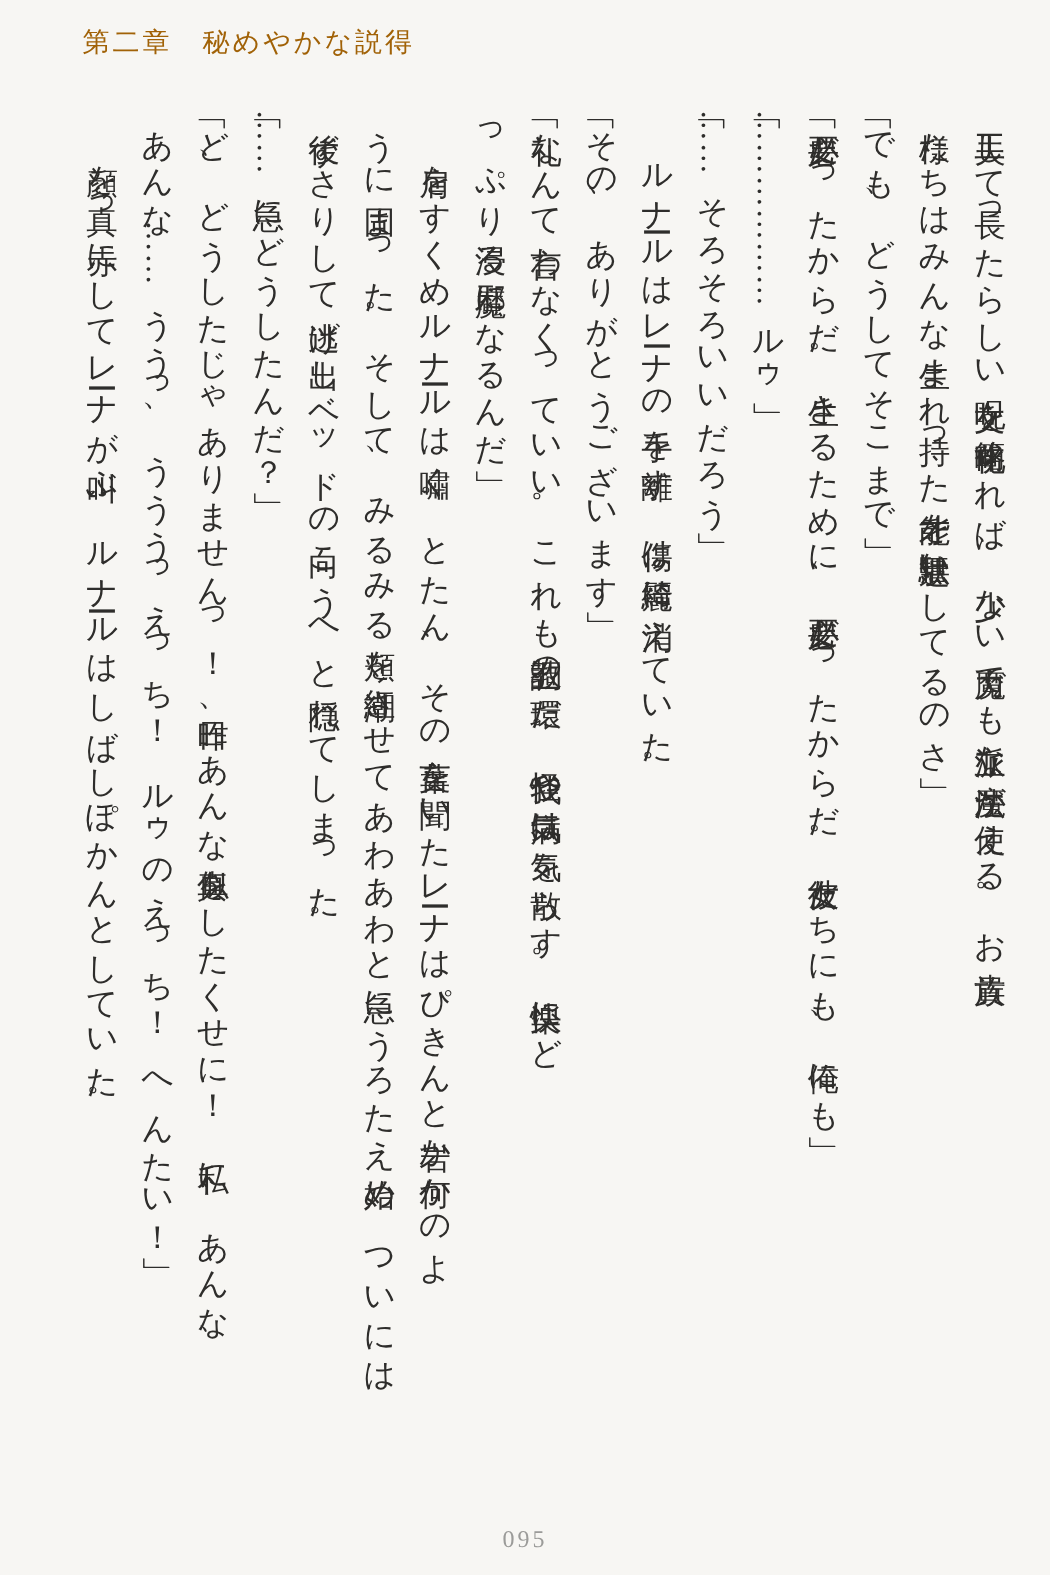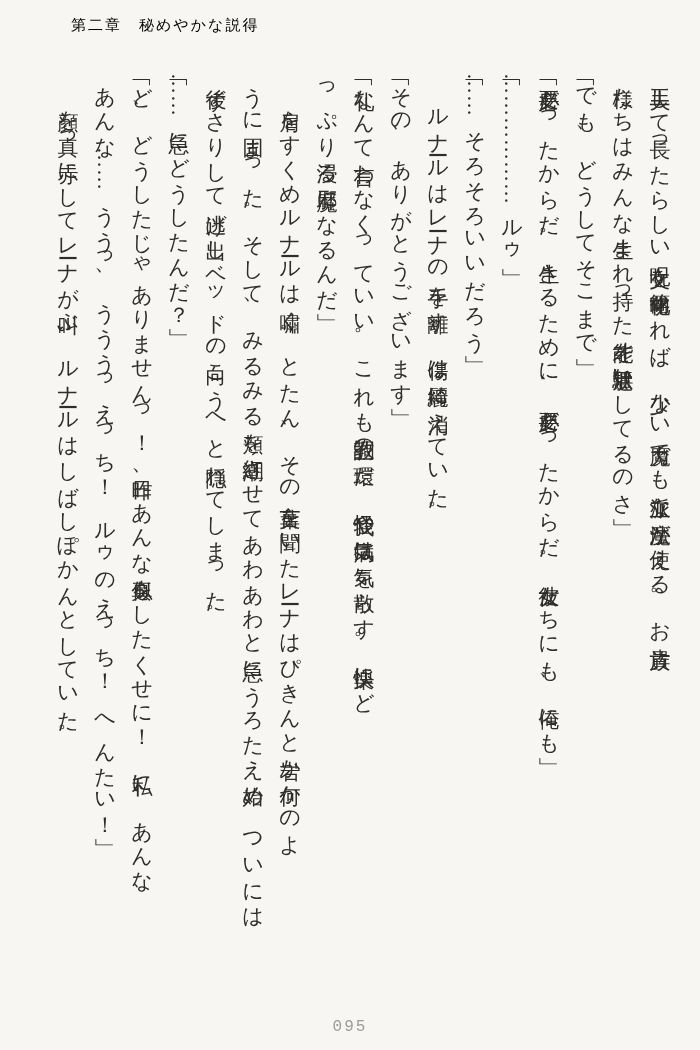--- a/index.html
+++ b/index.html
@@ -18,10 +18,9 @@
     position: absolute;
     top: 16px;
     left: 55px;
-    font-size: 15px;
-    color: #000000;
+    font-size: 18px;
+    color: #a16207;
     letter-spacing: 2px;
-    margin-left: 16px;
   }
   .page-body {
     position: absolute;

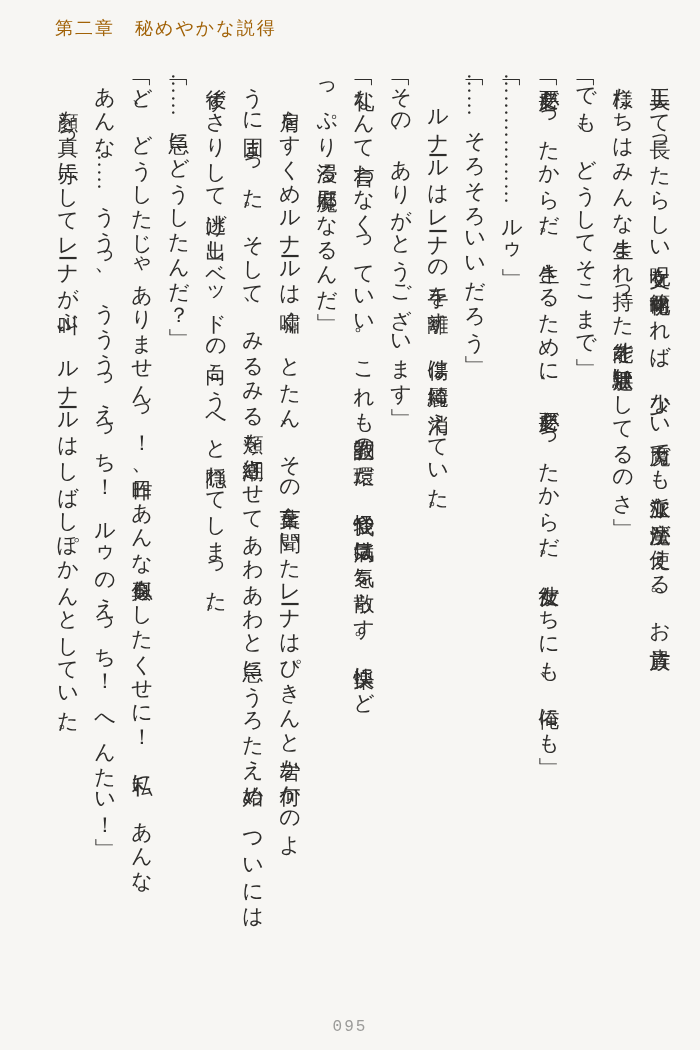--- a/index.html
+++ b/index.html
@@ -44,7 +44,7 @@
     left: 0;
     width: 100%;
     text-align: center;
-    font-family: Liberation Mono, monospace;
+    font-family: Liberation Serif, serif;
     font-size: 16px;
     letter-spacing: 2px;
     color: #9b9b99;

